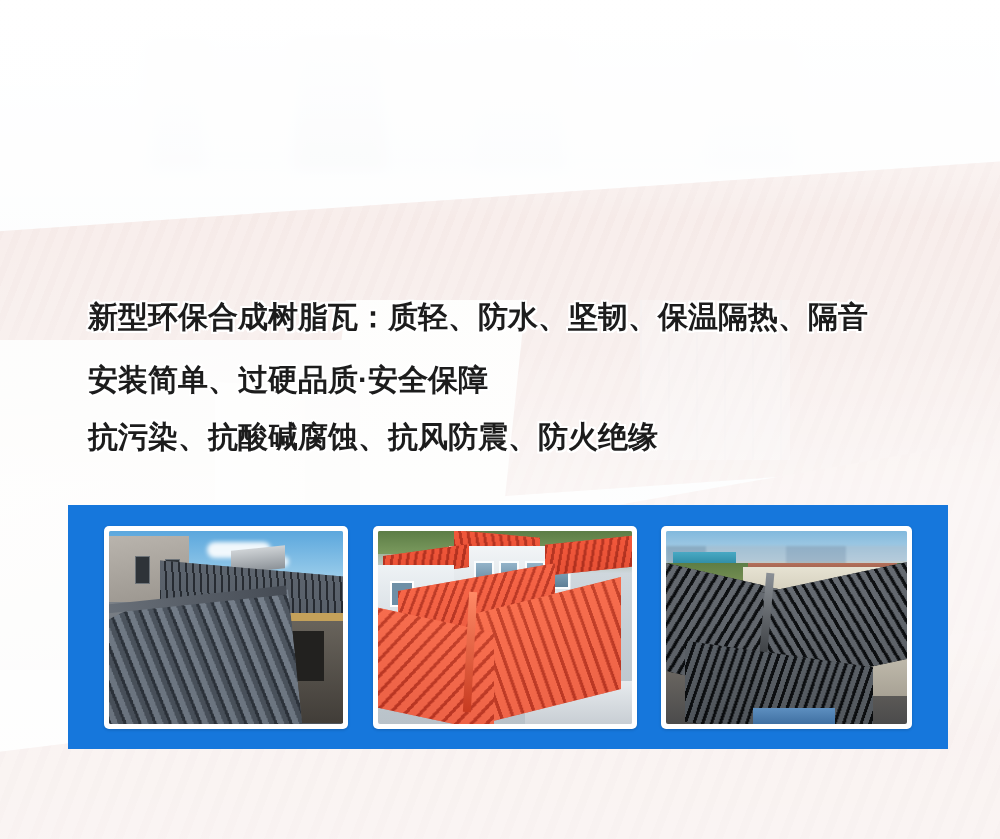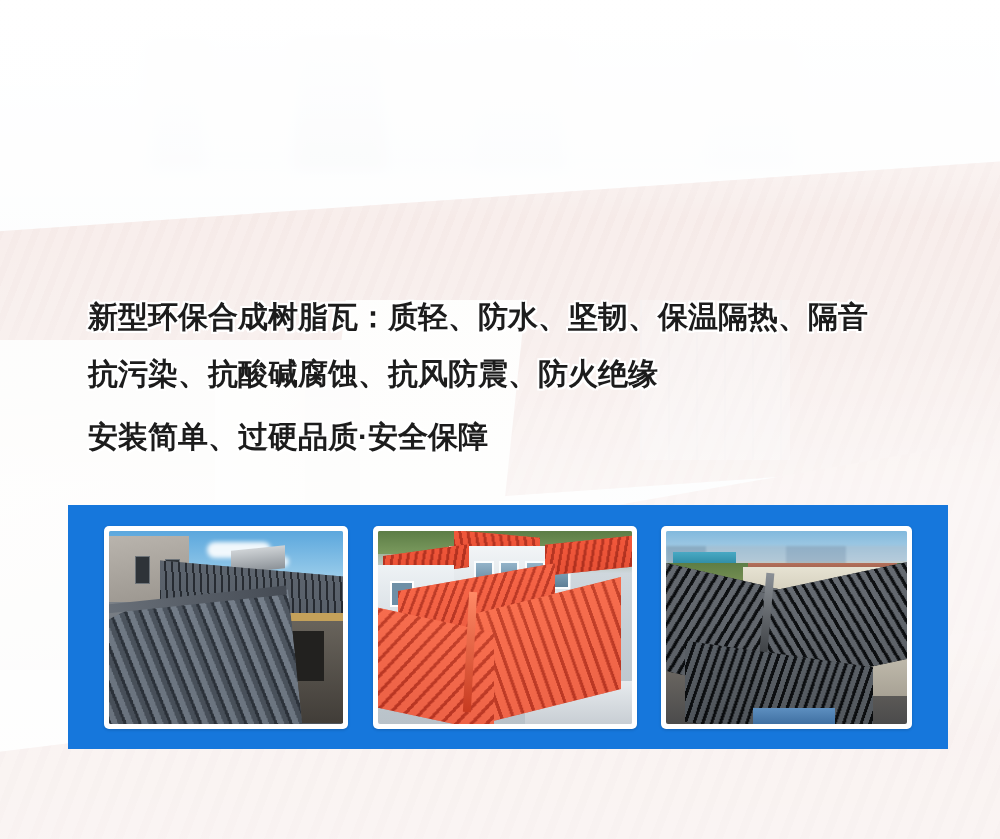--- a/index.html
+++ b/index.html
@@ -521,8 +521,8 @@
 
     <div class="subhead">
       <div class="subhead-line">新型环保合成树脂瓦：质轻、防水、坚韧、保温隔热、隔音</div>
+      <div class="subhead-line spaced">安装简单、过硬品质·安全保障</div>
       <div class="subhead-line">抗污染、抗酸碱腐蚀、抗风防震、防火绝缘</div>
-      <div class="subhead-line spaced">安装简单、过硬品质·安全保障</div>
     </div>
 
     <div class="gallery">

